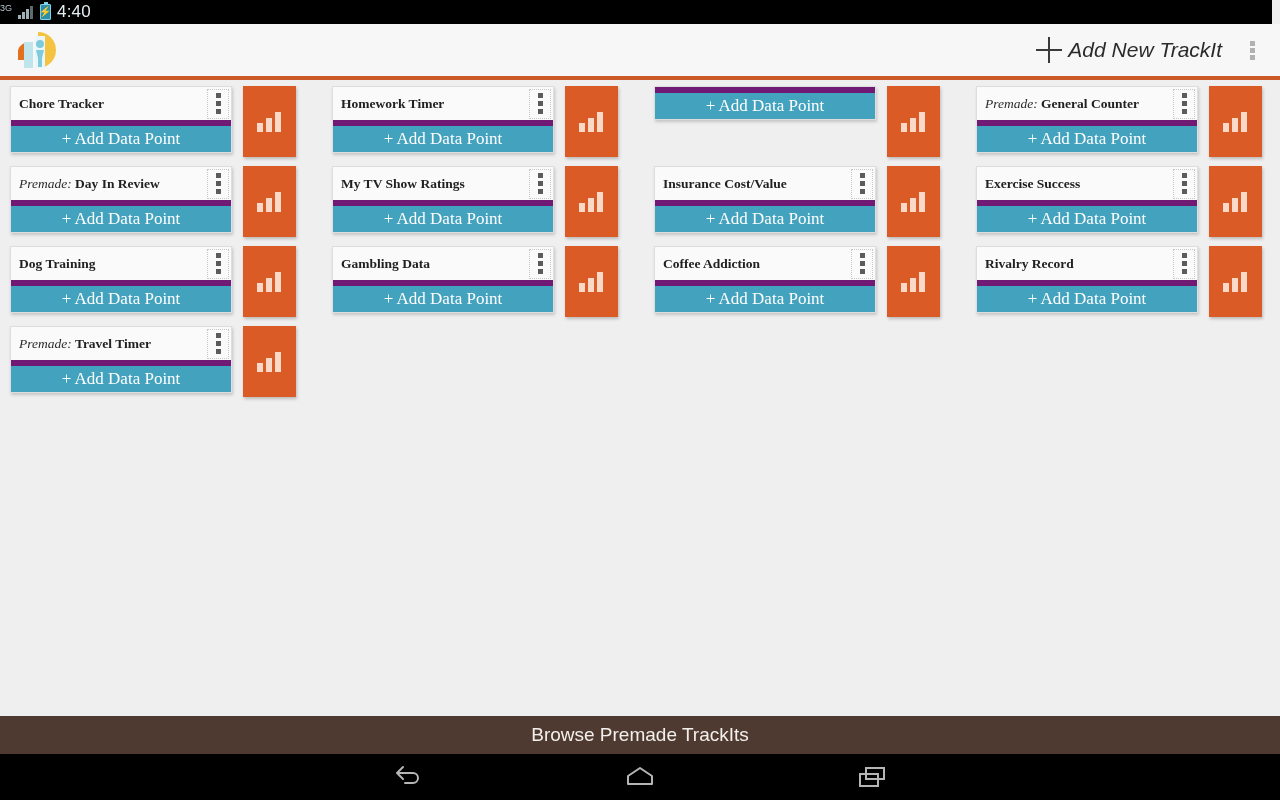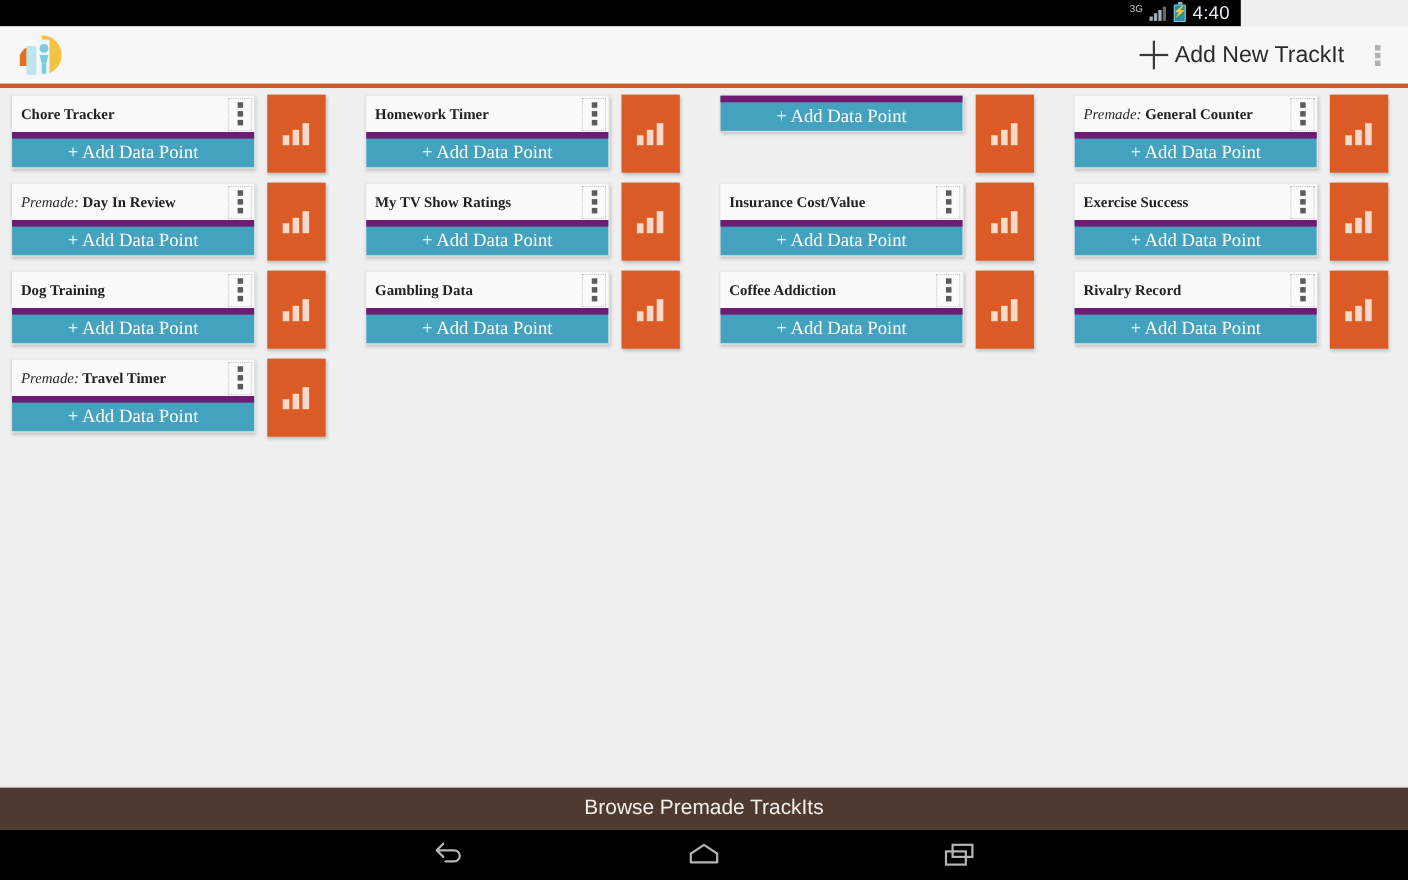--- a/index.html
+++ b/index.html
@@ -13,9 +13,9 @@
 
   
   .statusbar {
-    position: absolute; top: 0; left: 0; width: 1128px; height: 24px;
+    position: absolute; top: 0; left: 0; width: 1272px; height: 24px;
     background: #000; color: #d8e2e6;
-    display: flex; align-items: center; justify-content: flex-end;
+    display: flex; align-items: center; 
     padding-right: 10px; gap: 6px;
   }
   .sb-3g { font-size: 9px; color: #b9c6cc; line-height: 1; transform: translateY(-4px); }

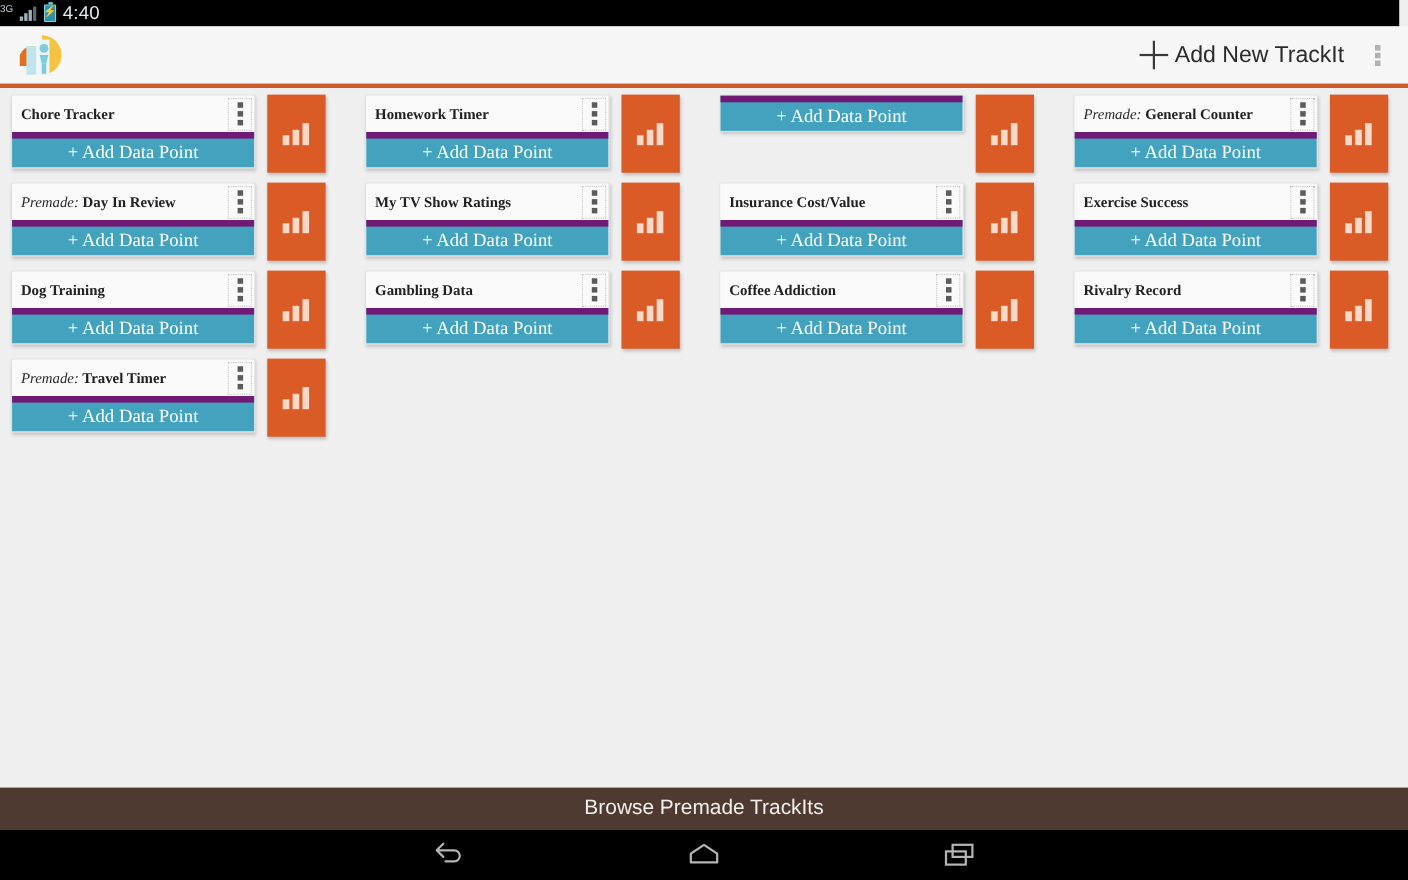--- a/index.html
+++ b/index.html
@@ -51,7 +51,7 @@
   .logo { width: 52px; height: 44px; margin-left: 12px; position: relative; }
   .appbar-spacer { flex: 1; }
   .addnew {
-    display: flex; align-items: center; gap: 6px; padding: 4px 10px 4px 4px; cursor: pointer;
+    display: flex; align-items: center; gap: 6px; padding: 4px 10px 4px 4px; cursor: pointer; font-style: italic;
   }
   .plus-icon { width: 26px; height: 26px; position: relative; }
   .plus-icon::before, .plus-icon::after {

